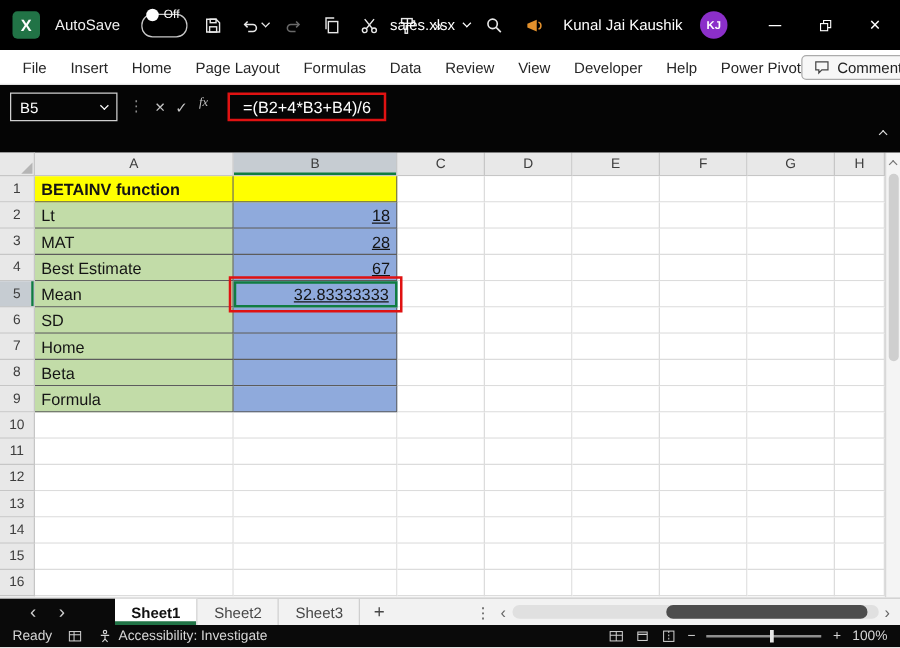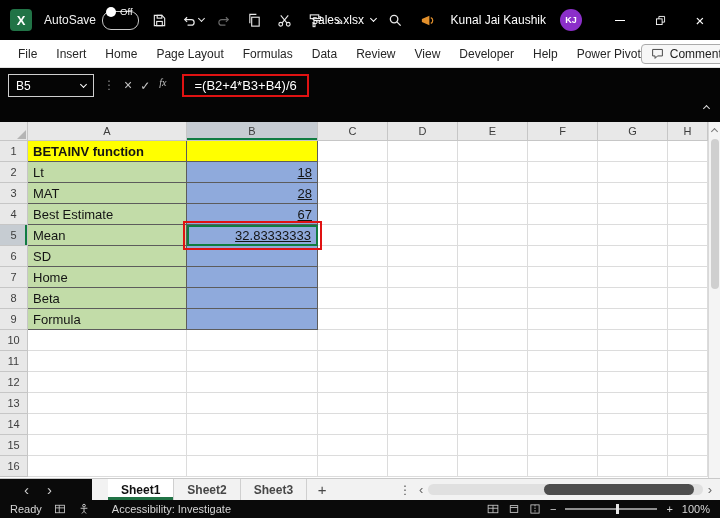--- a/index.html
+++ b/index.html
@@ -11,7 +11,7 @@
   .titlebar{flex:0 0 40px;background:var(--titlebar-bg,#000);color:#fff;display:flex;align-items:center;padding-left:10px;position:relative;}
   .tb-left{display:flex;align-items:center;gap:12px;}
   .xl-logo{width:22px;height:22px;background:var(--accent-green,#217346);border-radius:4px;color:#fff;font-weight:bold;display:flex;align-items:center;justify-content:center;font-size:13px;}
-  .autosave{display:flex;align-items:center;gap:6px;font-size:12px;color:#f0f0f0;}
+  .autosave{display:flex;align-items:center;gap:17px;font-size:12px;color:#f0f0f0;}
   .pill{height:16px;border:1px solid #c8c8c8;border-radius:9px;display:flex;align-items:center;gap:4px;padding:0 5px 17px 3px;font-size:9.5px;color:#fff;}
   .knob{width:10px;height:10px;border-radius:50%;background:#fff;}
   .tbicon{width:18px;height:18px;display:flex;align-items:center;justify-content:center;color:#e8e8e8;}

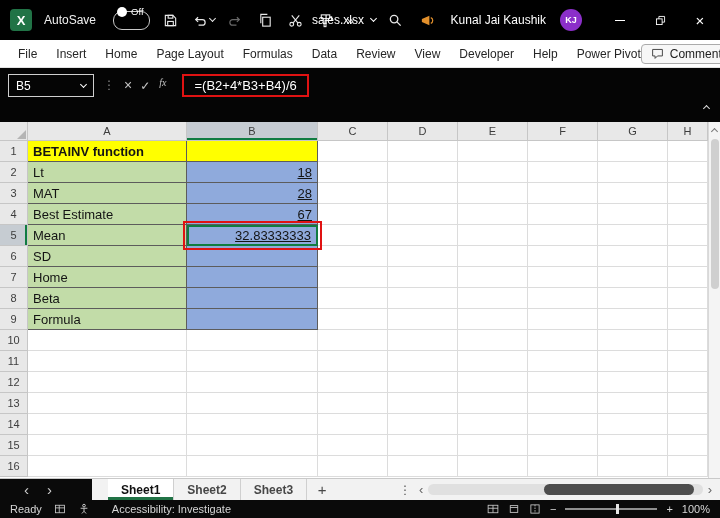--- a/index.html
+++ b/index.html
@@ -70,7 +70,7 @@
   .tabbar{flex:0 0 22px;display:flex;align-items:stretch;background:#f2f2f2;border-top:1px solid #c9c9c9;}
   .tabnav{width:92px;background:#0a0a0a;display:flex;align-items:center;gap:18px;padding-left:24px;}
   .navgl{color:#cfcfcf;font-size:15px;line-height:1;}
-  .tabstrip{display:flex;margin-left:16px;}
+  .tabstrip{display:flex;}
   .sheettab{padding:0 13px;display:flex;align-items:center;font-size:12px;color:#474747;border-right:1px solid #cfcfcf;font-weight:bold;}
   .sheettab.active{background:#fff;color:#101010;font-weight:bold;box-shadow:inset 0 -3px 0 var(--accent-green,#217346);}
   .addtab{width:30px;display:flex;align-items:center;justify-content:center;font-size:15px;color:#474747;}

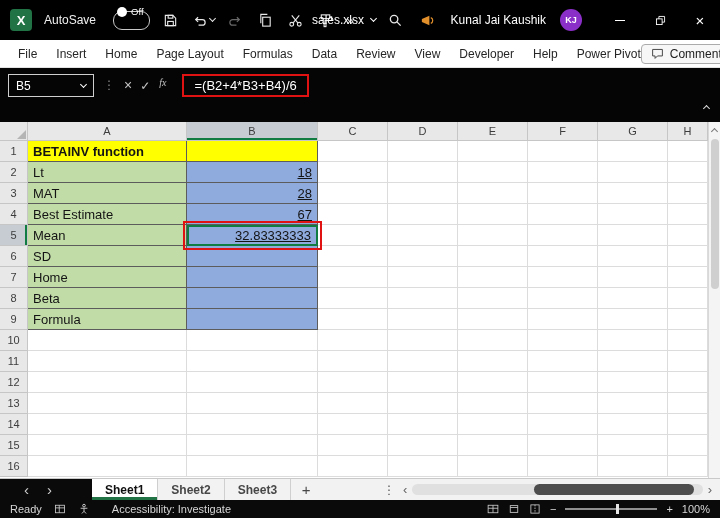--- a/index.html
+++ b/index.html
@@ -71,7 +71,7 @@
   .tabnav{width:92px;background:#0a0a0a;display:flex;align-items:center;gap:18px;padding-left:24px;}
   .navgl{color:#cfcfcf;font-size:15px;line-height:1;}
   .tabstrip{display:flex;}
-  .sheettab{padding:0 13px;display:flex;align-items:center;font-size:12px;color:#474747;border-right:1px solid #cfcfcf;font-weight:bold;}
+  .sheettab{padding:0 13px;display:flex;align-items:center;font-size:12px;color:#474747;border-right:1px solid #cfcfcf;}
   .sheettab.active{background:#fff;color:#101010;font-weight:bold;box-shadow:inset 0 -3px 0 var(--accent-green,#217346);}
   .addtab{width:30px;display:flex;align-items:center;justify-content:center;font-size:15px;color:#474747;}
   .tabmore{margin-left:62px;display:flex;align-items:center;color:#555;font-size:12px;}

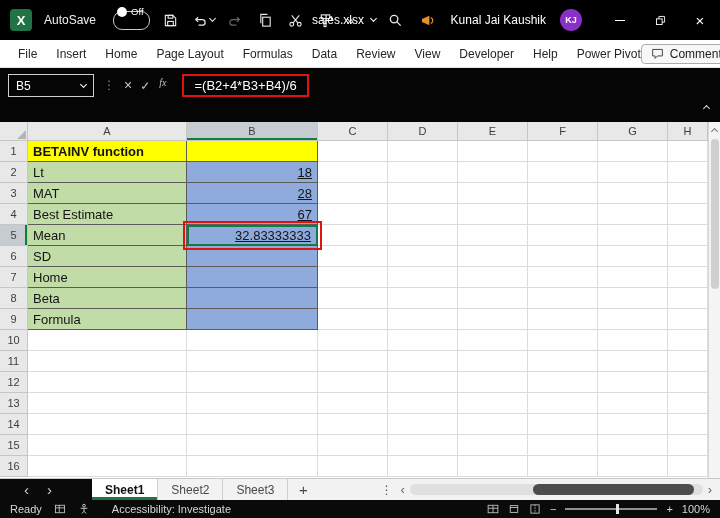--- a/index.html
+++ b/index.html
@@ -83,7 +83,7 @@
   
   .statusbar{flex:0 0 18px;background:#0a0a0a;color:#d6d6d6;display:flex;align-items:center;font-size:11px;padding:0 10px;gap:12px;}
   .sbicon{display:flex;align-items:center;color:#cfcfcf;}
-  .sb-acc{display:flex;align-items:center;gap:22px;}
+  .sb-acc{display:flex;align-items:center;gap:5px;}
   .sb-right{margin-left:auto;display:flex;align-items:center;gap:9px;}
   .zoomtrack{width:92px;height:2px;background:#8f8f8f;position:relative;}
   .zoomknob{position:absolute;left:55%;top:-4px;width:3px;height:10px;background:#e6e6e6;}

